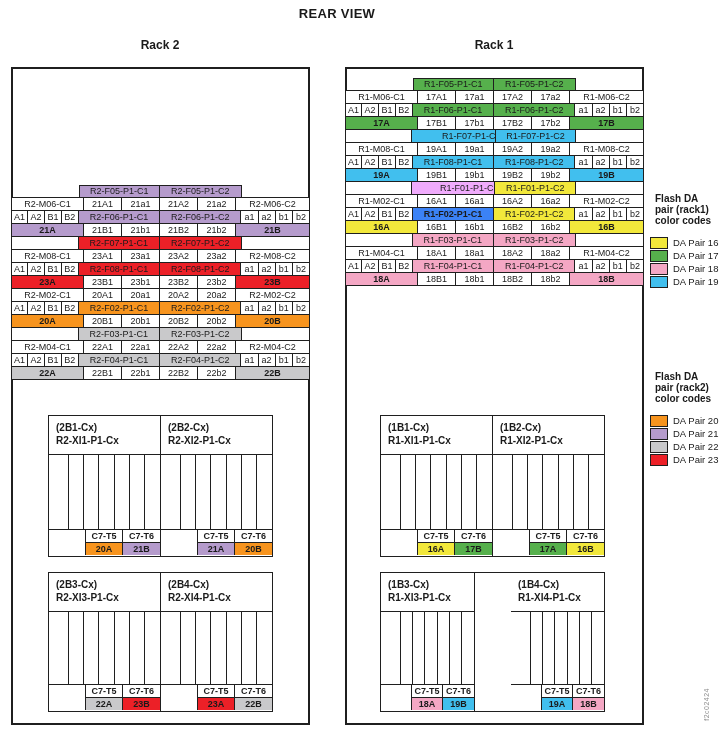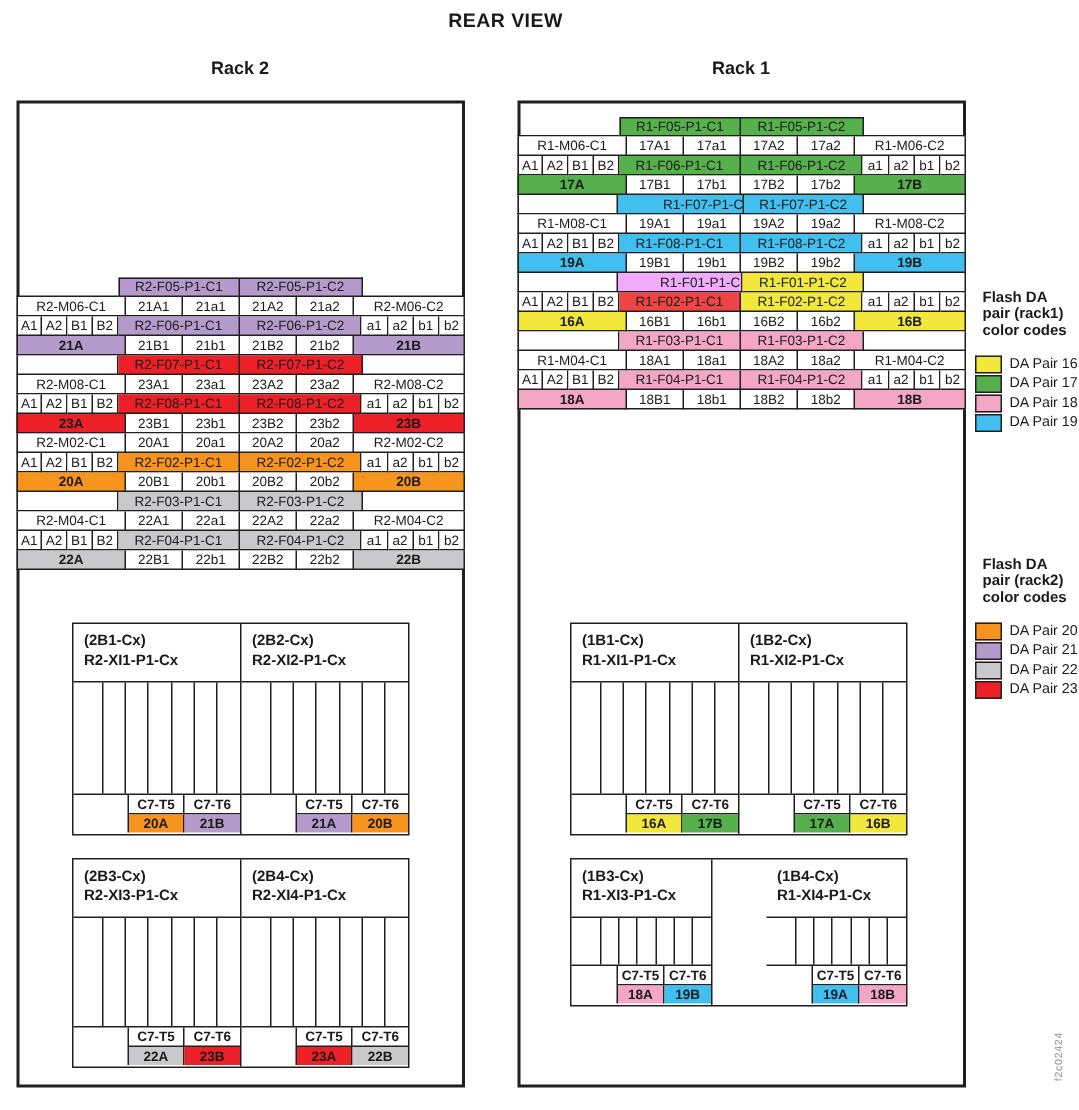--- a/index.html
+++ b/index.html
@@ -303,6 +303,14 @@
       <div class="cell sR outer"></div>
     </div>
     <div class="row">
+      <div class="cell sL bl">R1-M02-C1</div>
+      <div class="cell cv">16A1</div>
+      <div class="cell cv">16a1</div>
+      <div class="cell cv">16A2</div>
+      <div class="cell cv">16a2</div>
+      <div class="cell sR">R1-M02-C2</div>
+    </div>
+    <div class="row">
       <div class="cell cp bl">A1</div>
       <div class="cell cp">A2</div>
       <div class="cell cp">B1</div>

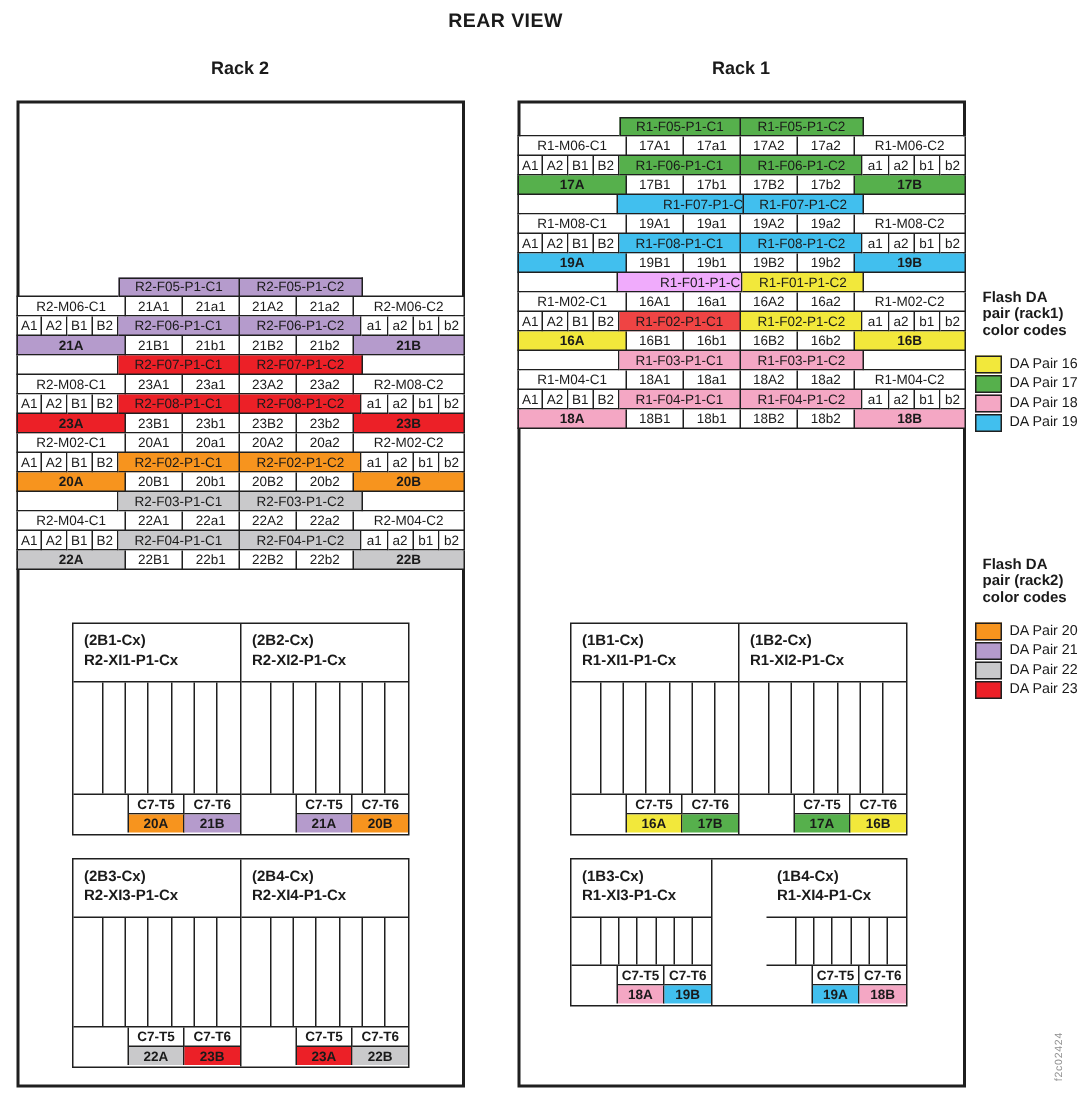--- a/index.html
+++ b/index.html
@@ -315,7 +315,7 @@
       <div class="cell cp">A2</div>
       <div class="cell cp">B1</div>
       <div class="cell cp">B2</div>
-      <div class="cell s2 colored" style="background: #ef4444;">R1-F02-P1-C1</div>
+      <div class="cell s2 colored" style="background: #3b82f6; font-weight: bold;">R1-F02-P1-C1</div>
       <div class="cell s2 colored" style="background: rgb(242, 232, 59);">R1-F02-P1-C2</div>
       <div class="cell cpr">a1</div>
       <div class="cell cpr">a2</div>

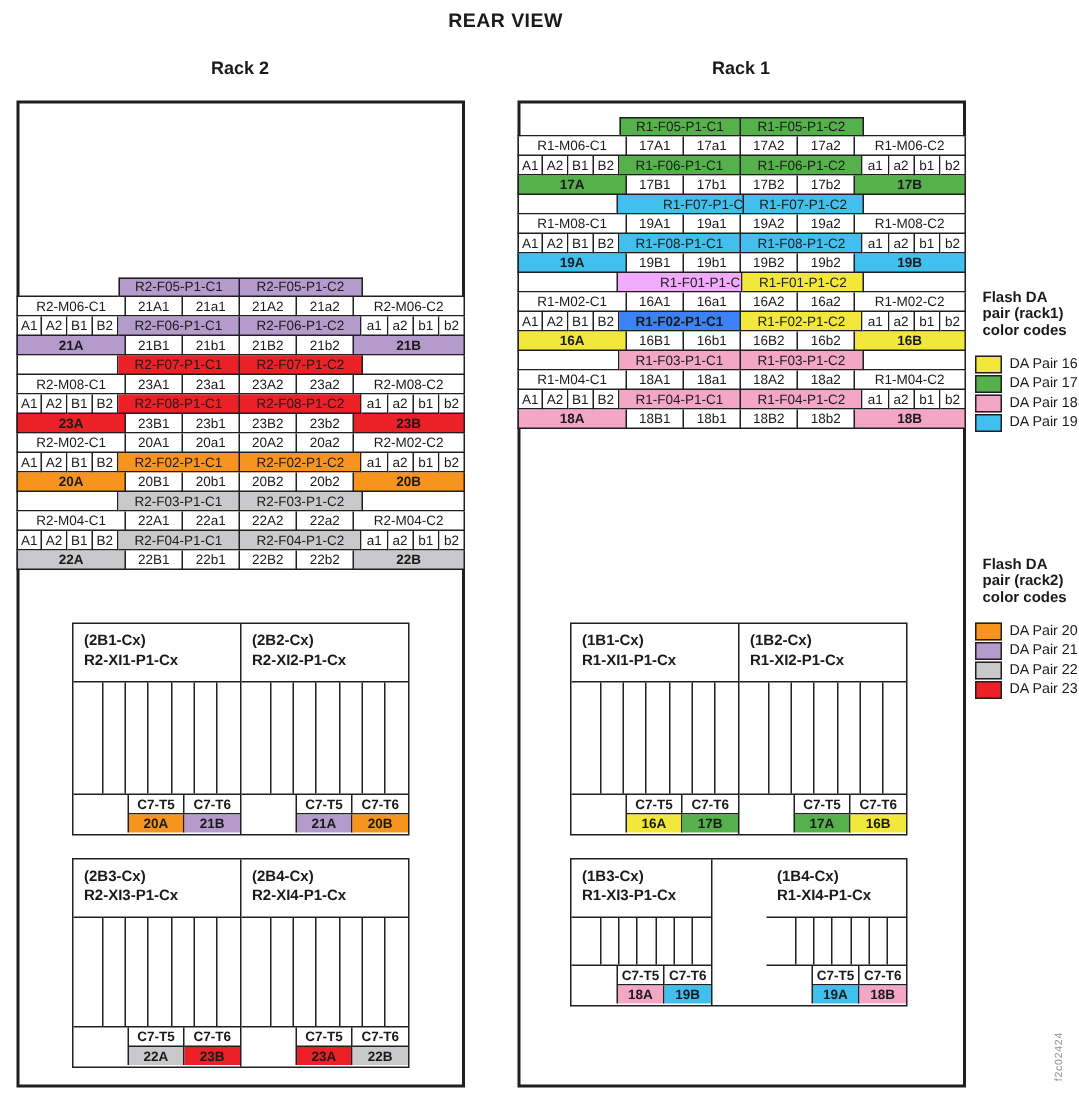--- a/index.html
+++ b/index.html
@@ -40,7 +40,7 @@
   #io-0-0 { left: 48px;  top: 415px; height: 142px; }
   #io-0-1 { left: 48px;  top: 572px; height: 140px; }
   #io-1-0 { left: 380px; top: 415px; height: 142px; }
-  #io-1-1 { left: 380px; top: 572px; height: 99px; gap: 36px; }
+  #io-1-1 { left: 380px; top: 572px; height: 140px; gap: 36px; }
   .io-half { flex: 1; display: flex; flex-direction: column; }
   .io-half:first-child { border-right: 1px solid var(--ln); }
   .io-title { height: 39px; border-bottom: 1px solid var(--ln); padding: 5px 0 0 7px;

